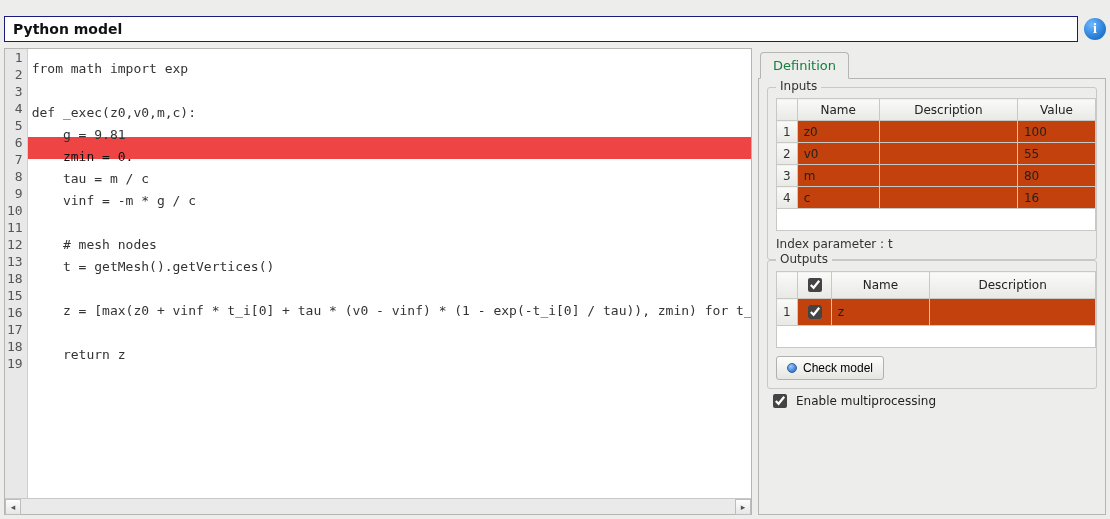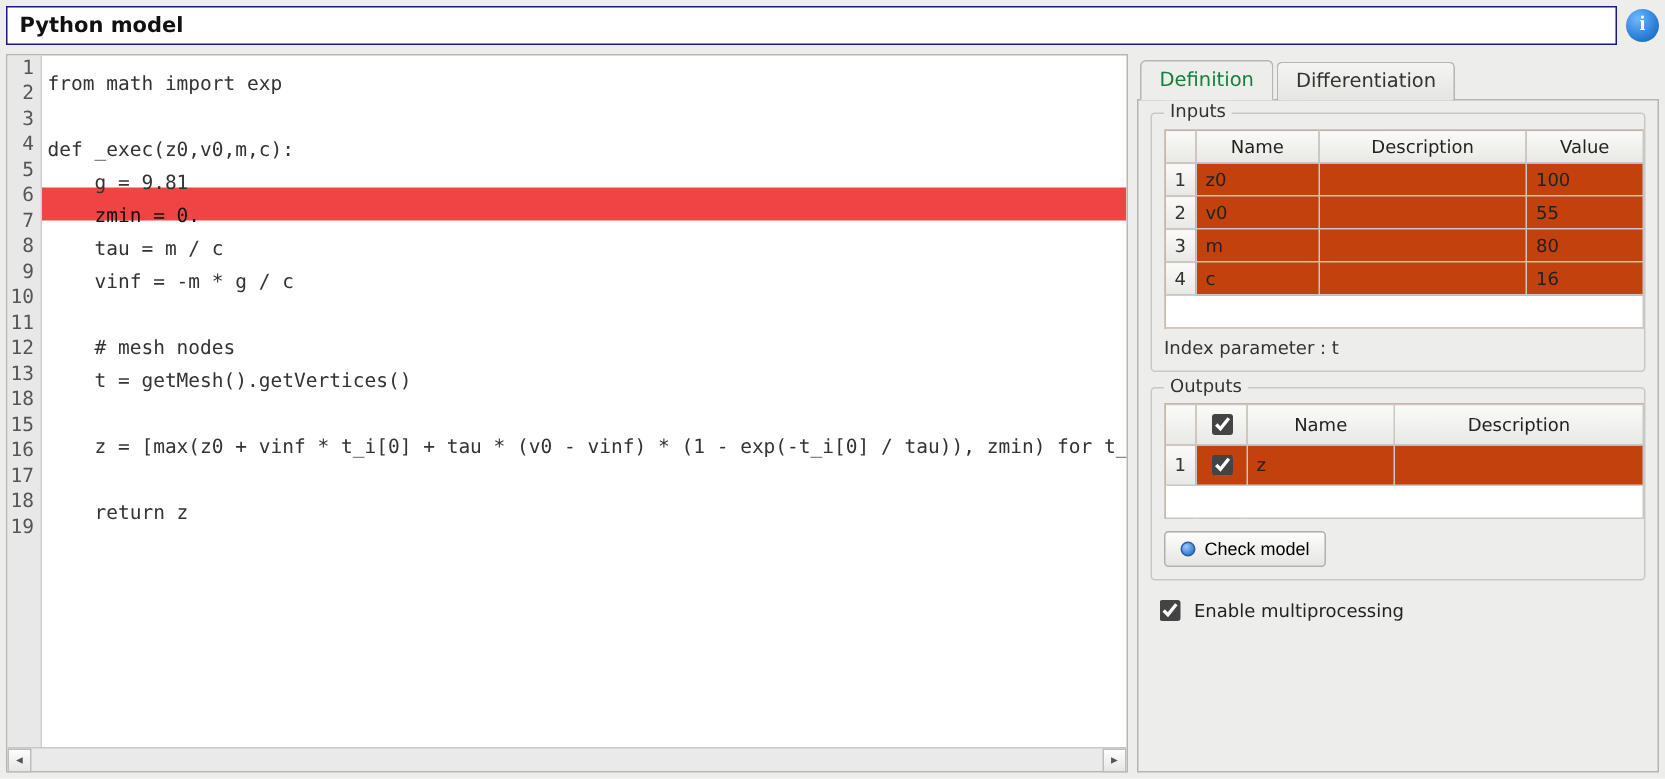--- a/index.html
+++ b/index.html
@@ -21,7 +21,7 @@
     display: flex;
     align-items: center;
     gap: 6px;
-    padding: 4px 0 6px 0;
+    padding: 16px 0 6px 0;
     justify-content: flex-end;
   }
   .title-box {

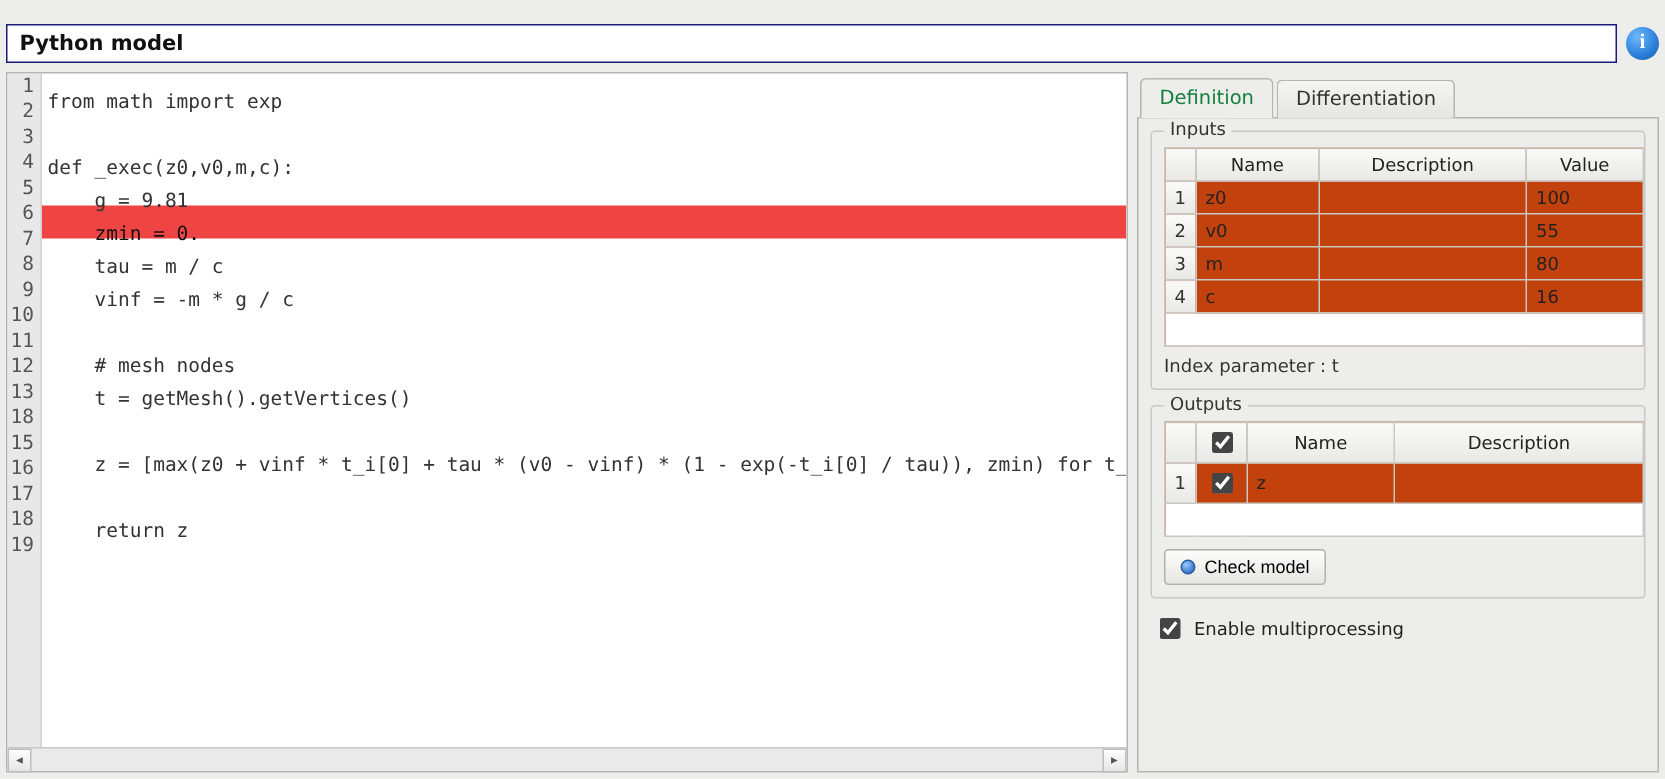--- a/index.html
+++ b/index.html
@@ -280,7 +280,6 @@
     <div class="right-pane">
       <div class="tabs">
         <div class="tab active">Definition</div>
-        <div class="tab">Differentiation</div>
       </div>
       <div class="tab-content">
 

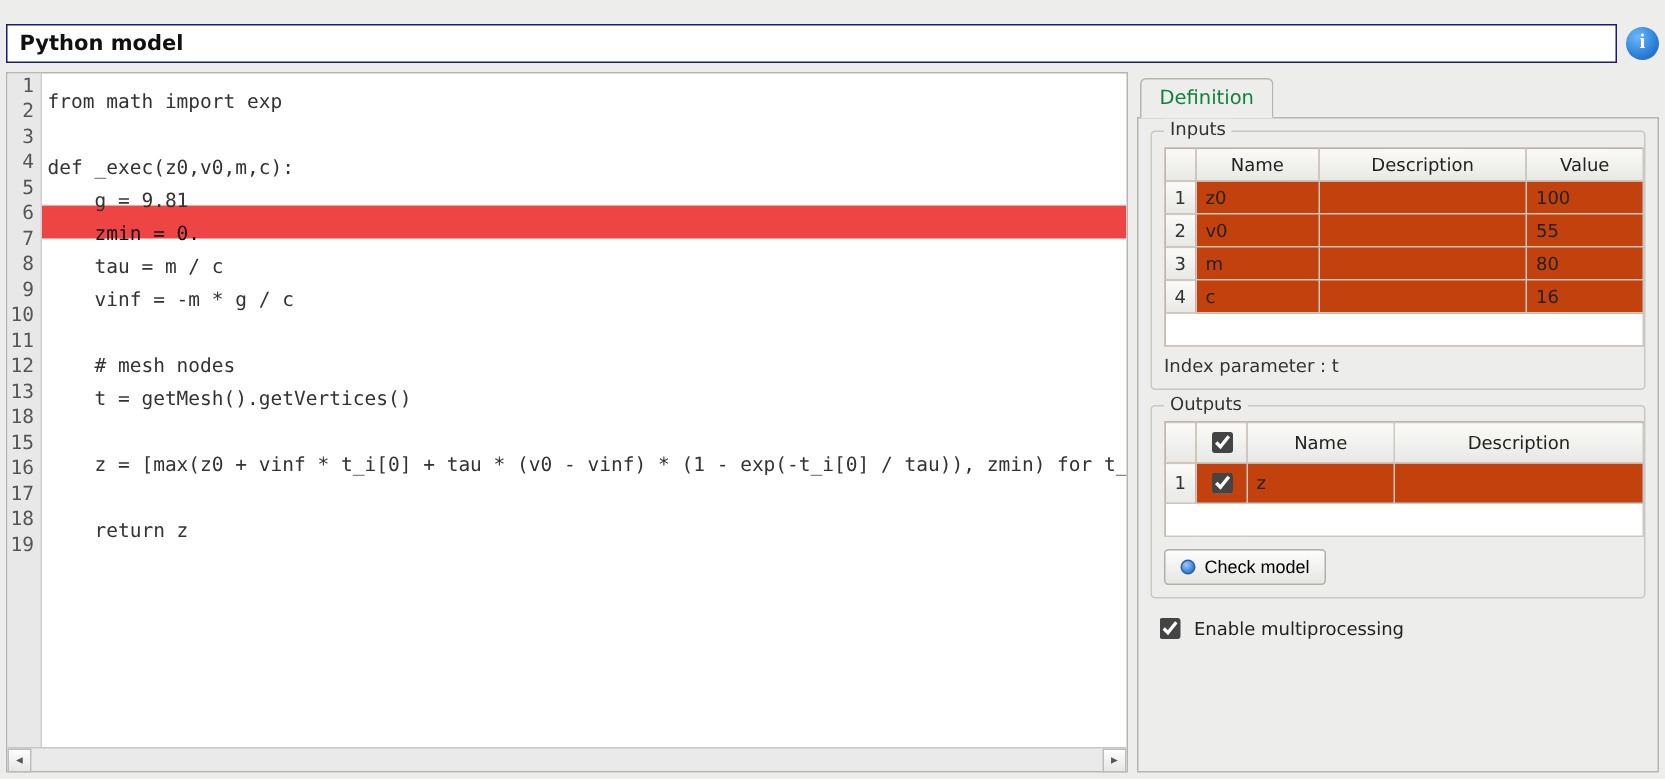--- a/index.html
+++ b/index.html
@@ -148,7 +148,6 @@
     border: 1px solid #c8c8c4;
     border-radius: 3px;
     padding: 10px 0 8px 8px;
-    margin-bottom: 10px;
     position: relative;
   }
   .group-title {

